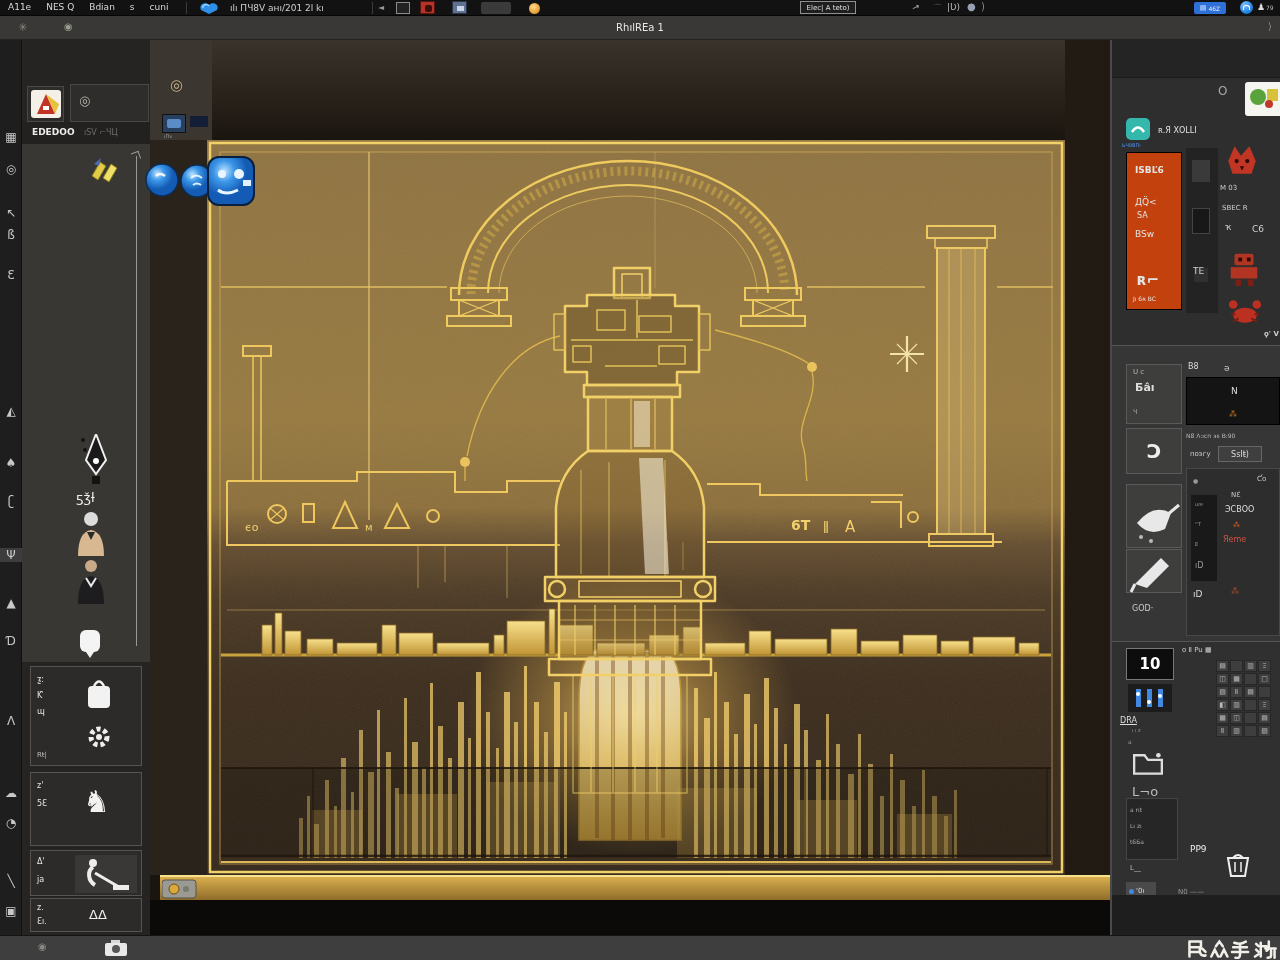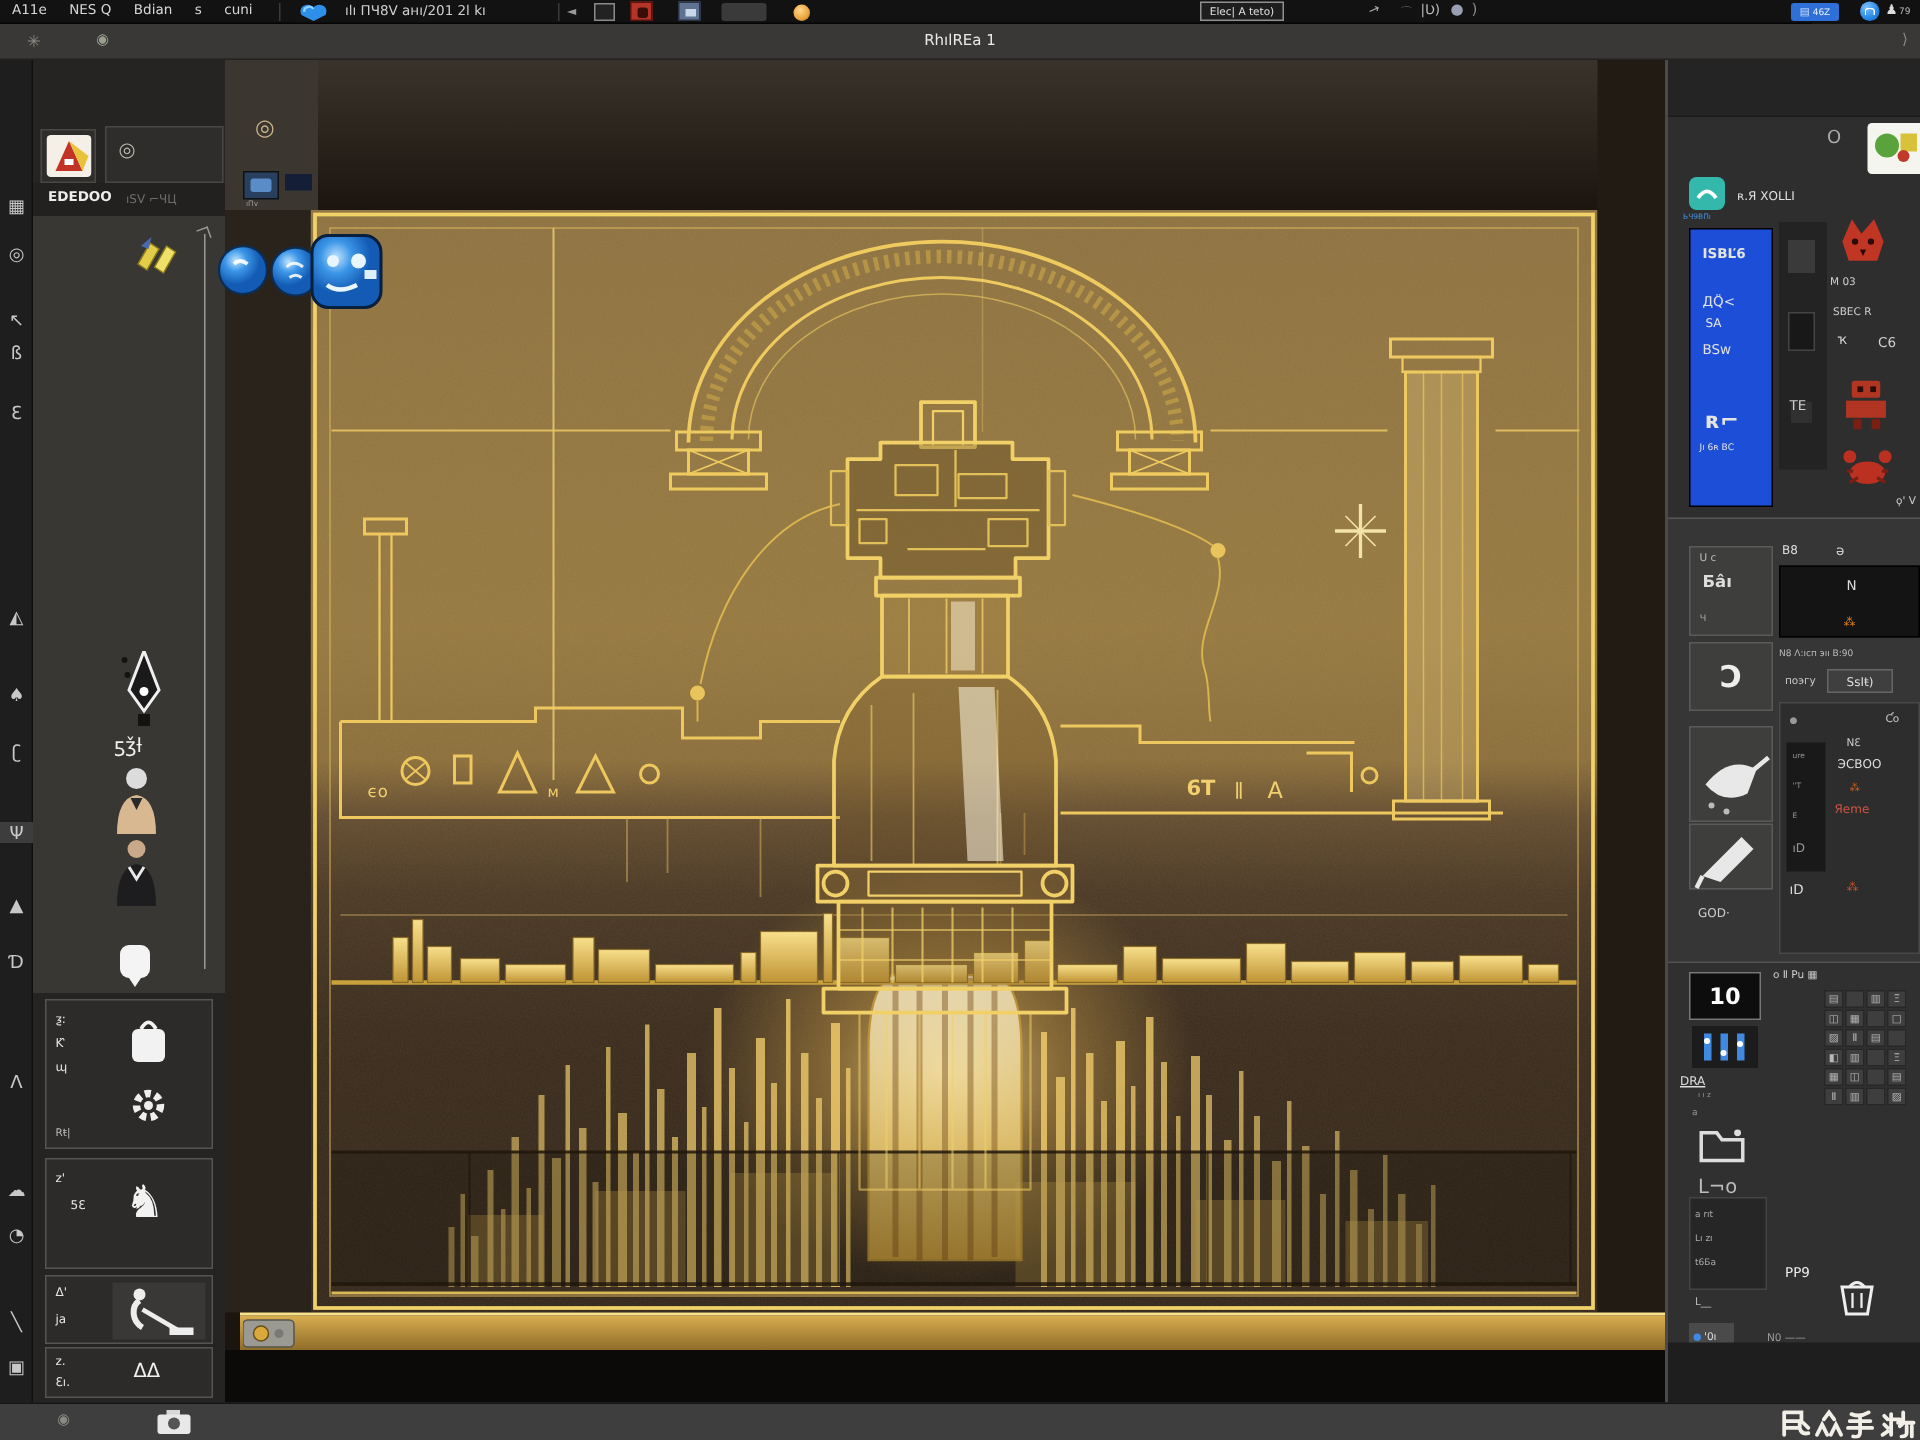--- a/index.html
+++ b/index.html
@@ -493,7 +493,7 @@
     <span class="abs t" style="left:10px;top:102px;font-size:5px;color:#4a8fe0;">ЬЧ9ВПı</span>
     <span class="abs t" style="left:46px;top:86px;font-size:8px;color:#e0e0e0;">ʀ.Я ХОLLI</span>
 
-    <div class="abs" id="info-box" style="left:14px;top:112px;width:56px;height:186px;background:#1d4ed8;border:1px solid #000;">
+    <div class="abs" id="info-box" style="left:14px;top:112px;width:56px;height:158px;background:#c2410c;border:1px solid #000;">
         <span style="position:absolute;left:8px;top:12px;font-size:9px;color:#e4e4e4;font-weight:bold;white-space:nowrap;">ISBĽ6</span>
         <span style="position:absolute;left:8px;top:44px;font-size:9px;color:#e4e4e4;font-weight:normal;white-space:nowrap;">ДQ̈&lt;</span>
         <span style="position:absolute;left:10px;top:58px;font-size:8px;color:#e4e4e4;font-weight:normal;white-space:nowrap;">SA</span>

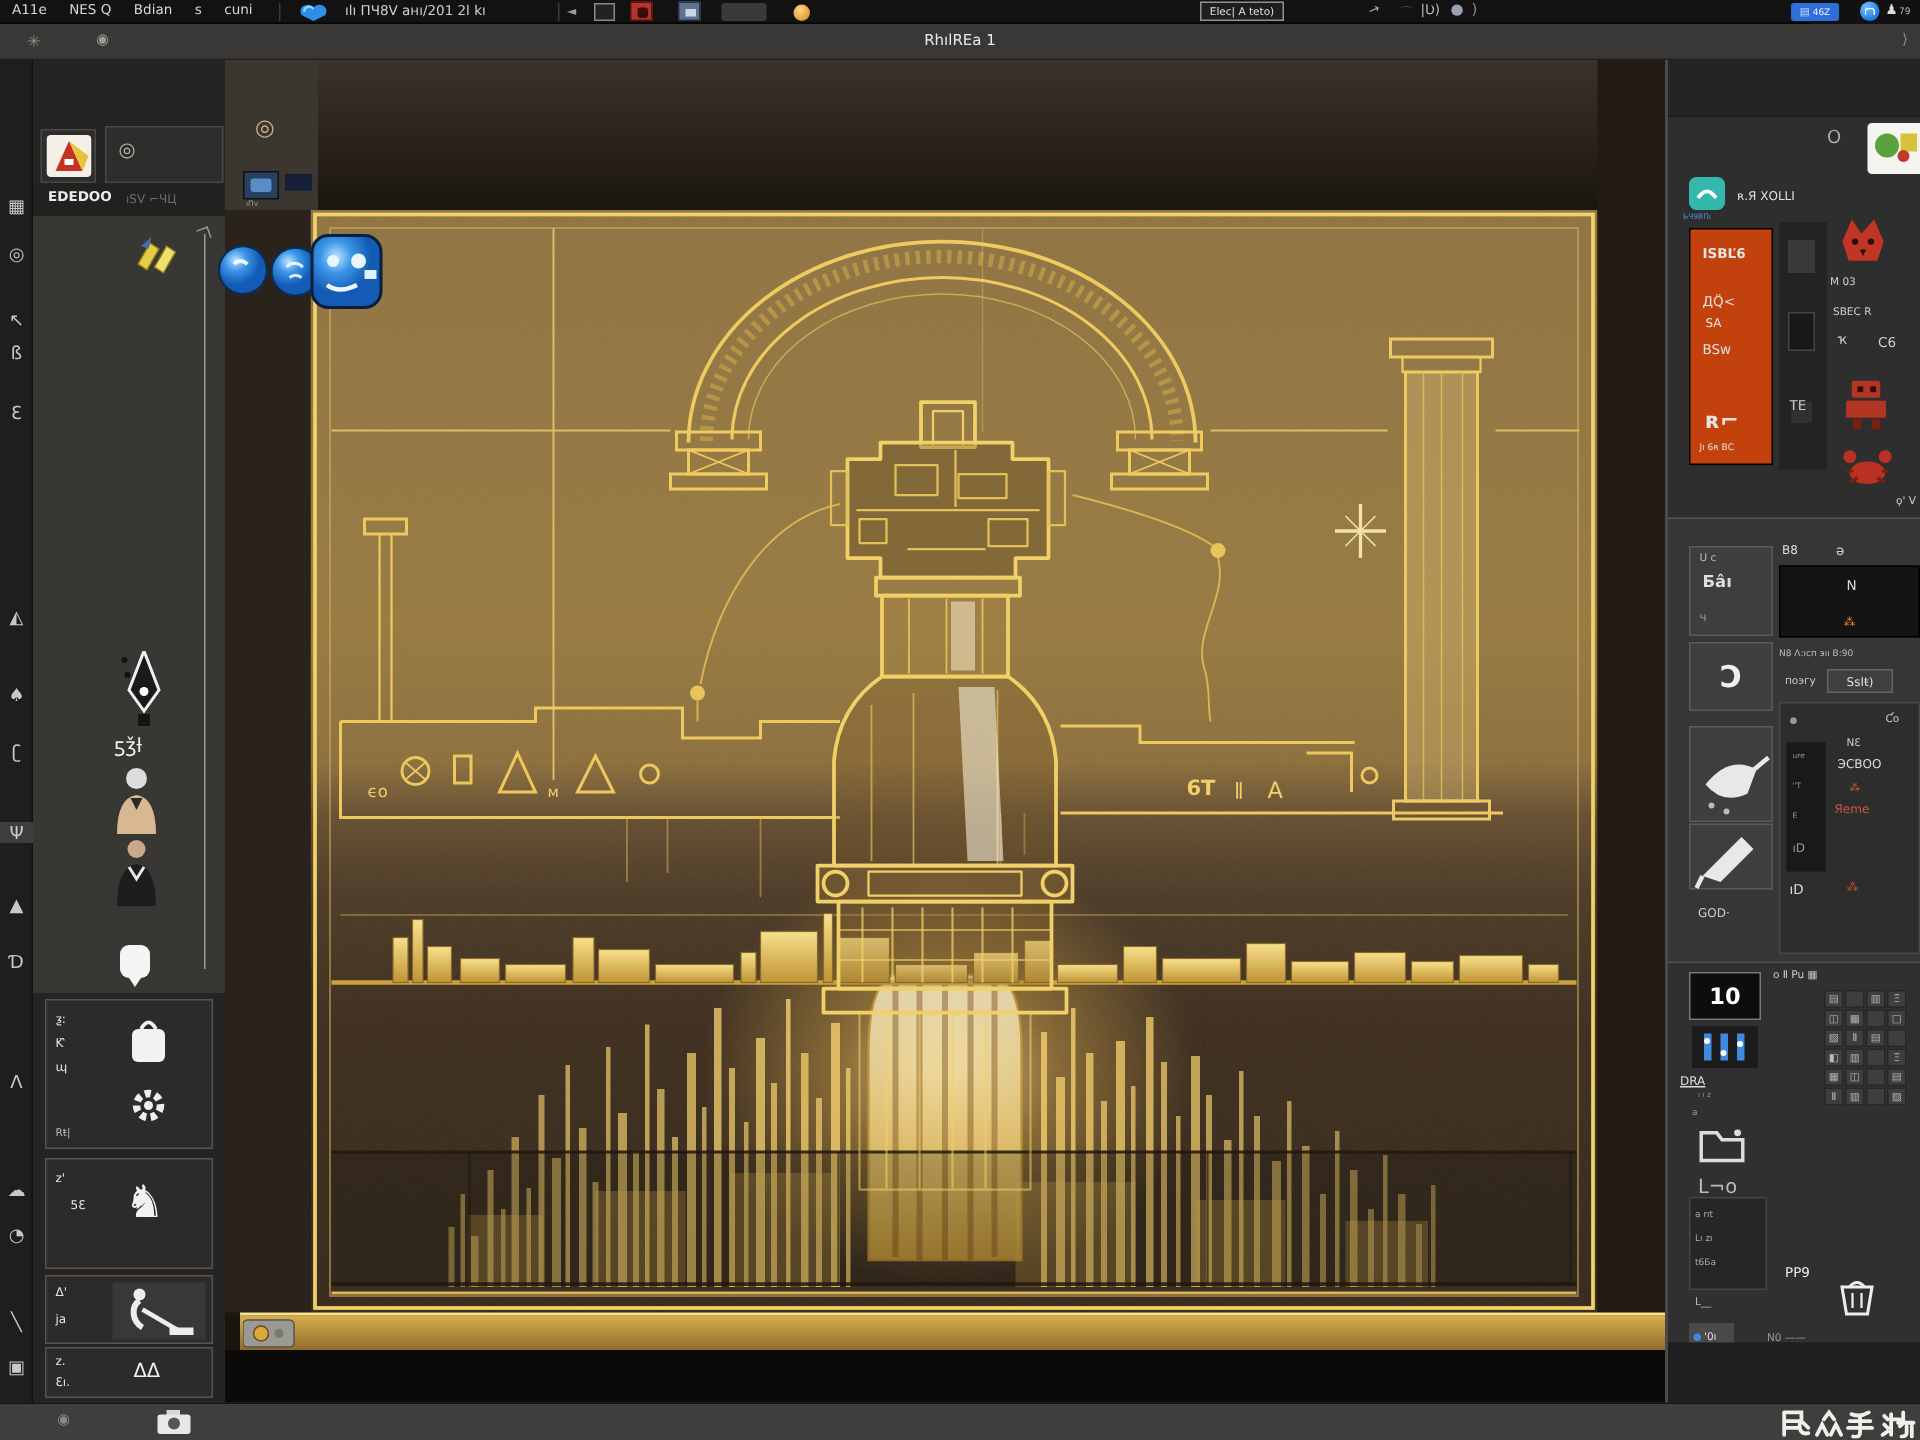--- a/index.html
+++ b/index.html
@@ -532,7 +532,7 @@
       <ellipse cx="16" cy="16" rx="11" ry="7" fill="#bb3020"></ellipse>
       <path d="M5 22 L10 19 M27 22 L22 19 M3 15 L7 15 M29 15 L25 15" stroke="#7a1f12" stroke-width="2"></path>
     </svg>
-    <span class="abs rp-text" style="left:152px;top:290px;">ϙ' V</span>
+    <span class="abs rp-text" style="left:152px;top:290px;font-weight:bold;">ϙ' V</span>
 
     <div class="abs" style="left:0;top:305px;width:170px;height:296px;background:#363636;border-top:1px solid #555;">
       <div class="abs btnL" style="left:14px;top:18px;width:56px;height:60px;">

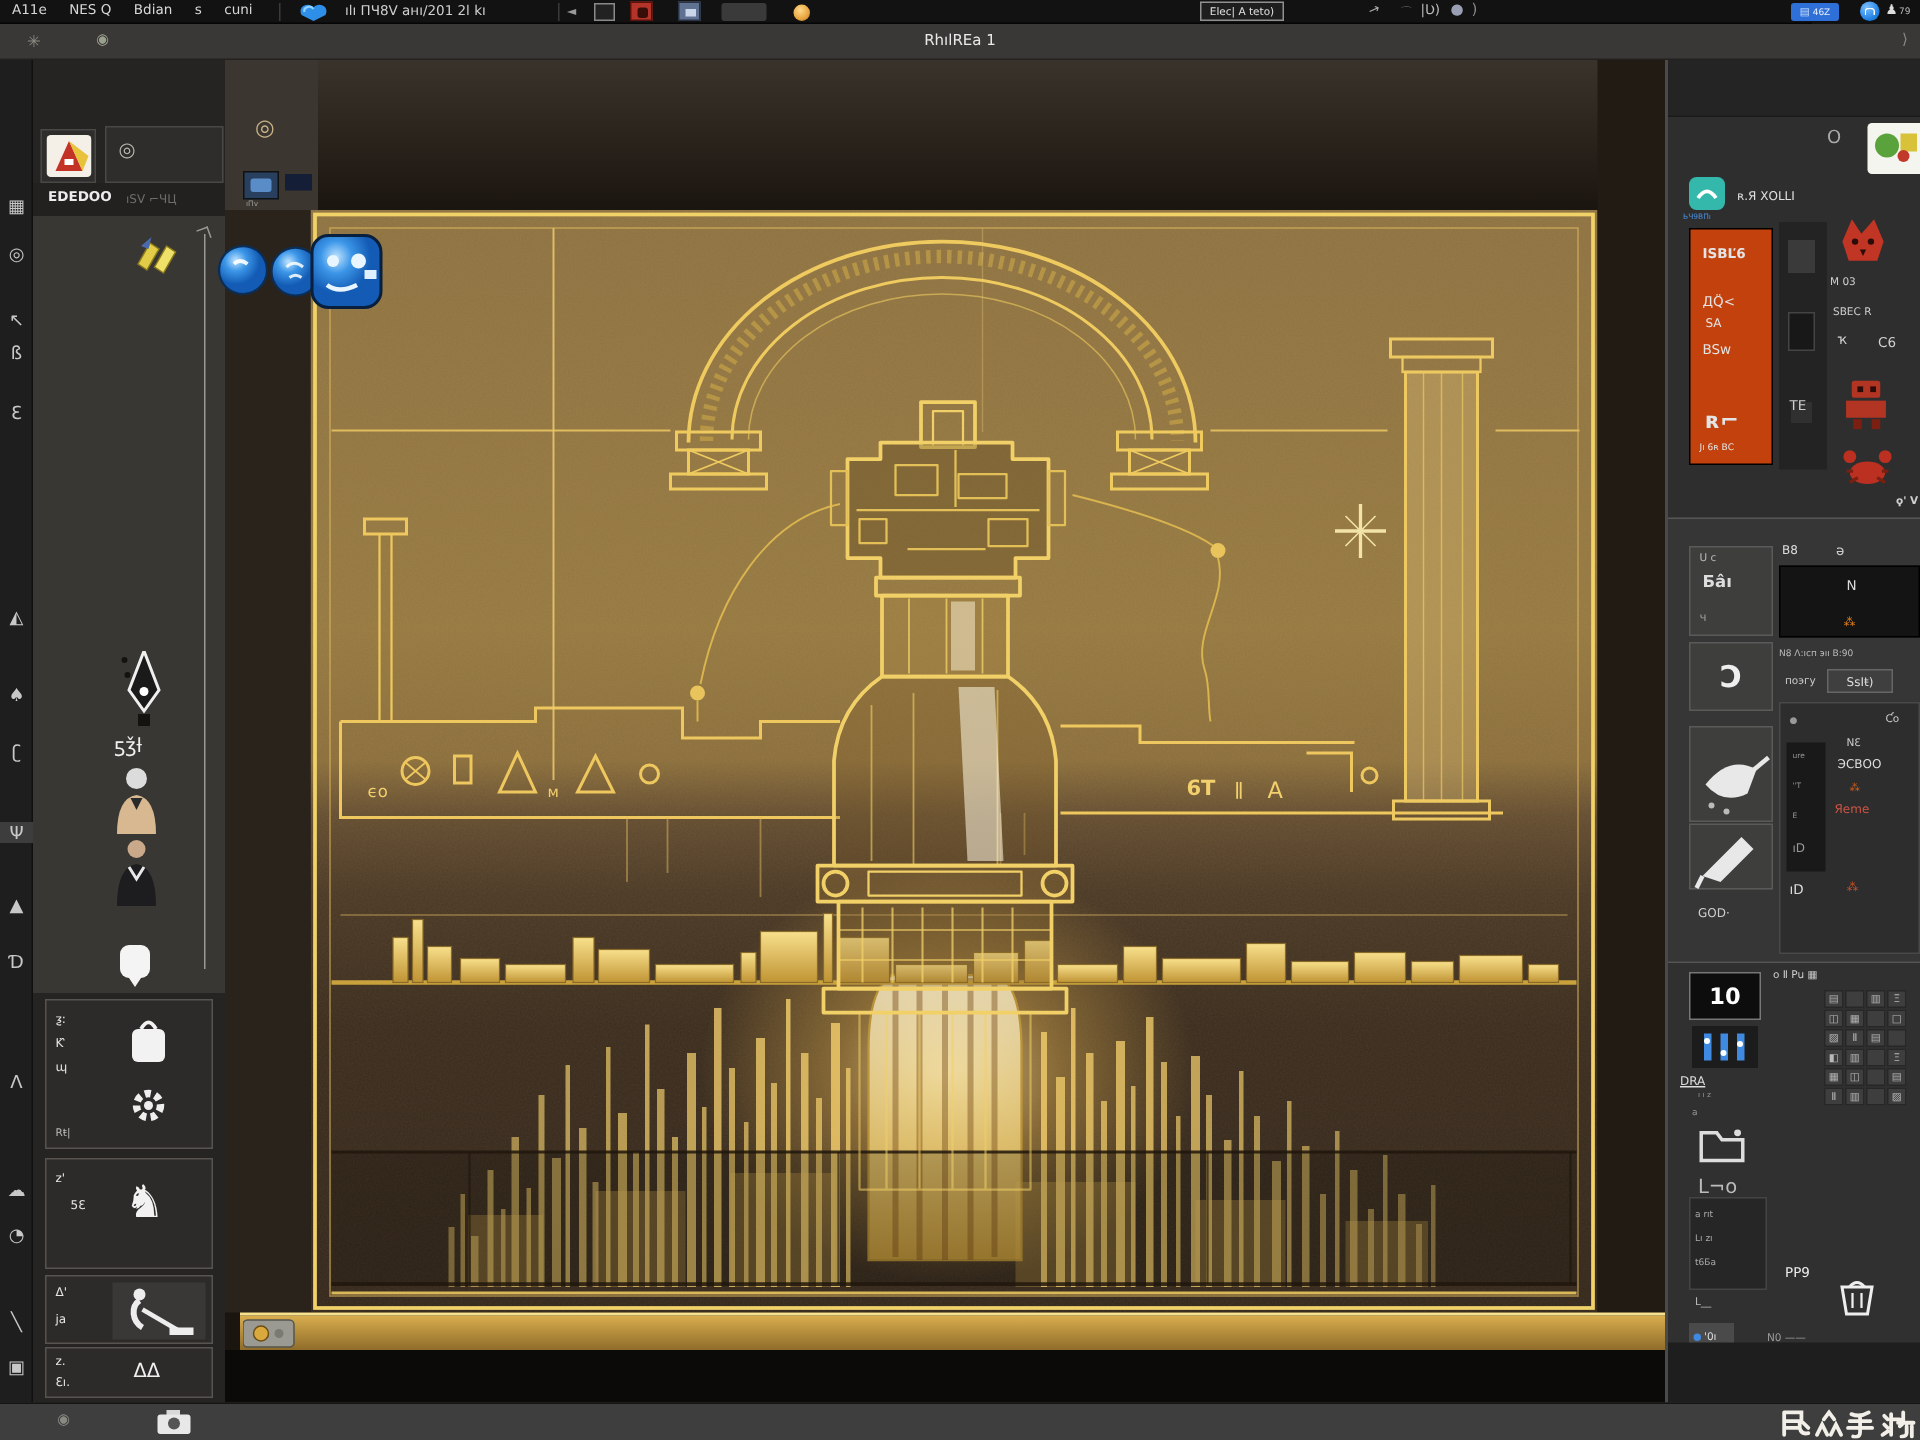--- a/index.html
+++ b/index.html
@@ -162,7 +162,7 @@
     </div>
     <div class="abs secbox" style="left:8px;top:732px;width:112px;height:74px;">
       <span class="abs seclab" style="left:6px;top:8px;">z'</span>
-      <span class="abs seclab" style="left:16px;top:26px;text-align:right;">5Ɛ</span>
+      <span class="abs seclab" style="left:6px;top:26px;text-align:right;">5Ɛ</span>
       <span class="abs" style="left:52px;top:12px;font-size:30px;color:#f2f2f2;line-height:34px;">♞</span>
     </div>
     <div class="abs secbox" style="left:8px;top:810px;width:112px;height:46px;">

